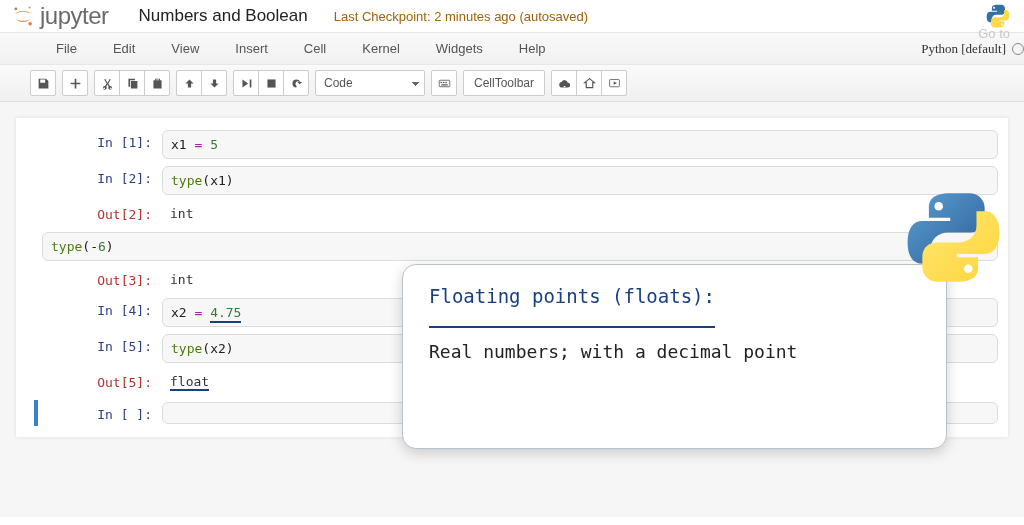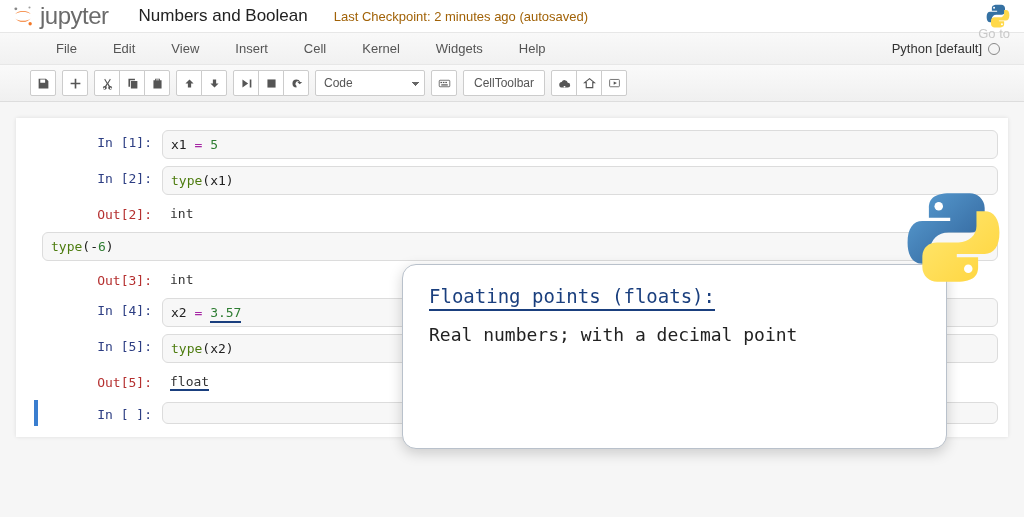--- a/index.html
+++ b/index.html
@@ -45,7 +45,7 @@
   .menubar .filler { flex: 1; }
   .kernel-ind {
     display: flex; align-items: center; gap: 6px;
-    padding-right: 24px; font-size: 13px; color: #333;
+    padding-right: 0; font-size: 13px; color: #333; font-family: Liberation Serif, serif;
   }
   .kring {
     width: 12px; height: 12px; border: 1.5px solid #888; border-radius: 50%;

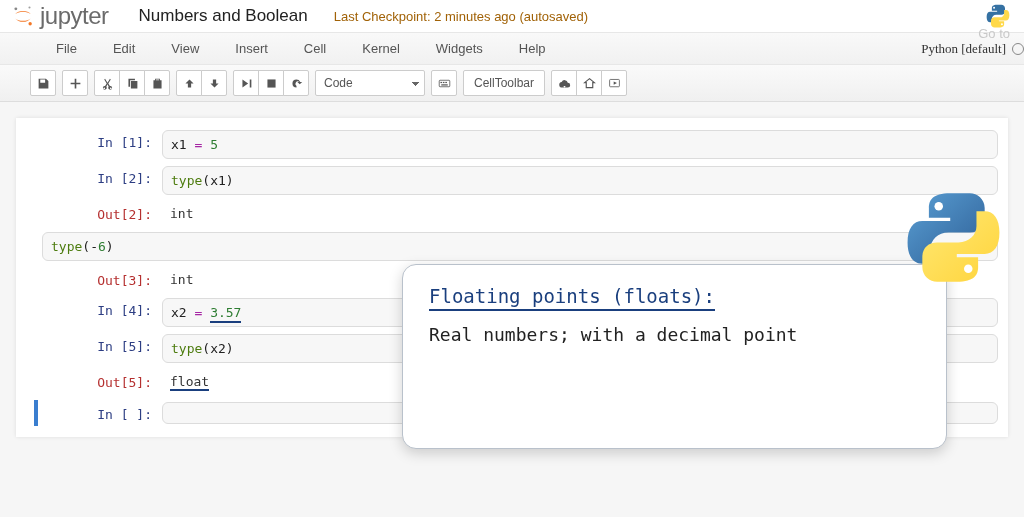--- a/index.html
+++ b/index.html
@@ -137,7 +137,7 @@
   .pop-title {
     color: #1a3f7e; font-size: 19px; font-weight: 500;
     border-bottom: 2.5px solid #1a3f7e; display: inline-block;
-    padding-bottom: 2px; margin-bottom: 12px;
+    padding-bottom: 19px; margin-bottom: 12px;
   }
   .pop-body { color: #222; font-size: 18px; line-height: 1.35; }
 

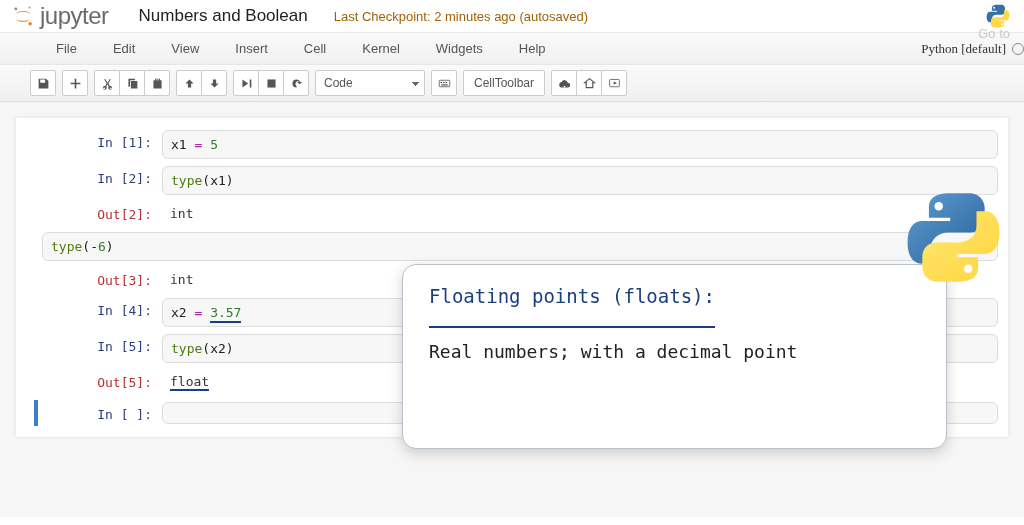--- a/index.html
+++ b/index.html
@@ -317,7 +317,7 @@
     <div class="cell">
       <div class="prompt in">In [<span>4</span>]:</div>
       <div class="codebox">
-        <span class="tok-name">x2 </span><span class="tok-op">= </span><span class="tok-num ul1">3.57</span>
+        <span class="tok-name">x2 </span><span class="tok-op">= </span><span class="tok-num ul1">4.75</span>
       </div>
     </div>
 

